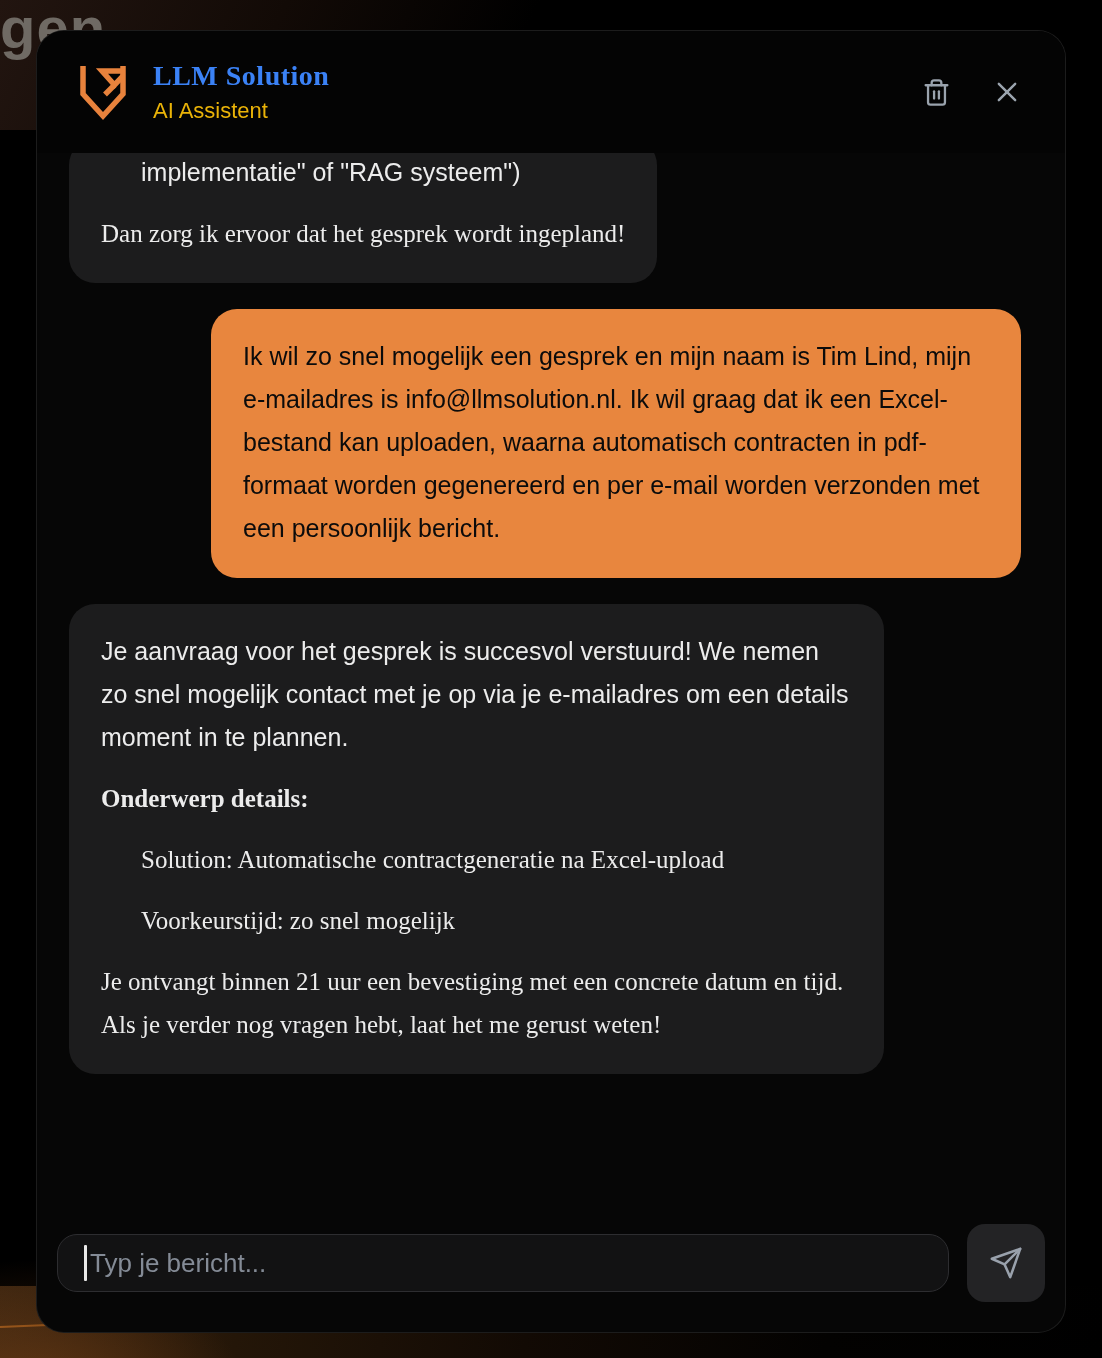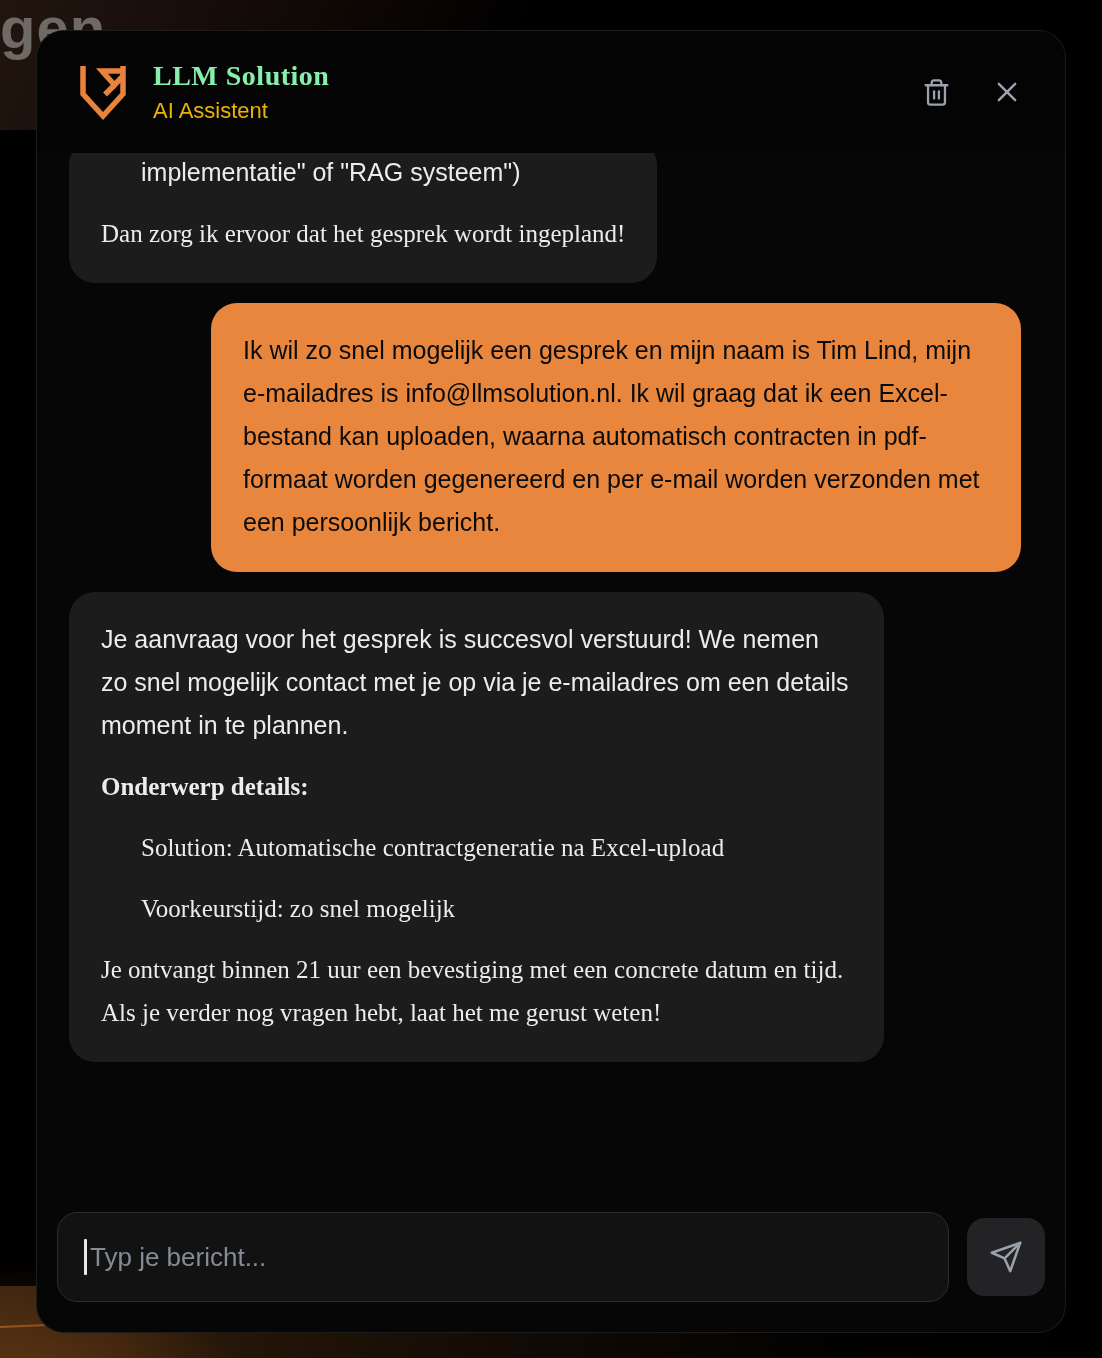--- a/index.html
+++ b/index.html
@@ -44,7 +44,7 @@
   .logo { width:56px; height:60px; flex:0 0 auto; }
   .titles { margin-left:22px; flex:1; }
   .brand { font-family:"Liberation Serif","DejaVu Serif",serif; font-weight:700;
-           font-size:28px; color:#86efac; letter-spacing:.5px; }
+           font-size:28px; color:#3b82f6; letter-spacing:.5px; }
   .subtitle { margin-top:6px; font-size:22px; color:#eab308; }
   .hbtn { background:none; border:none; cursor:pointer; padding:6px; line-height:0; }
   .hbtn + .hbtn { margin-left:30px; }

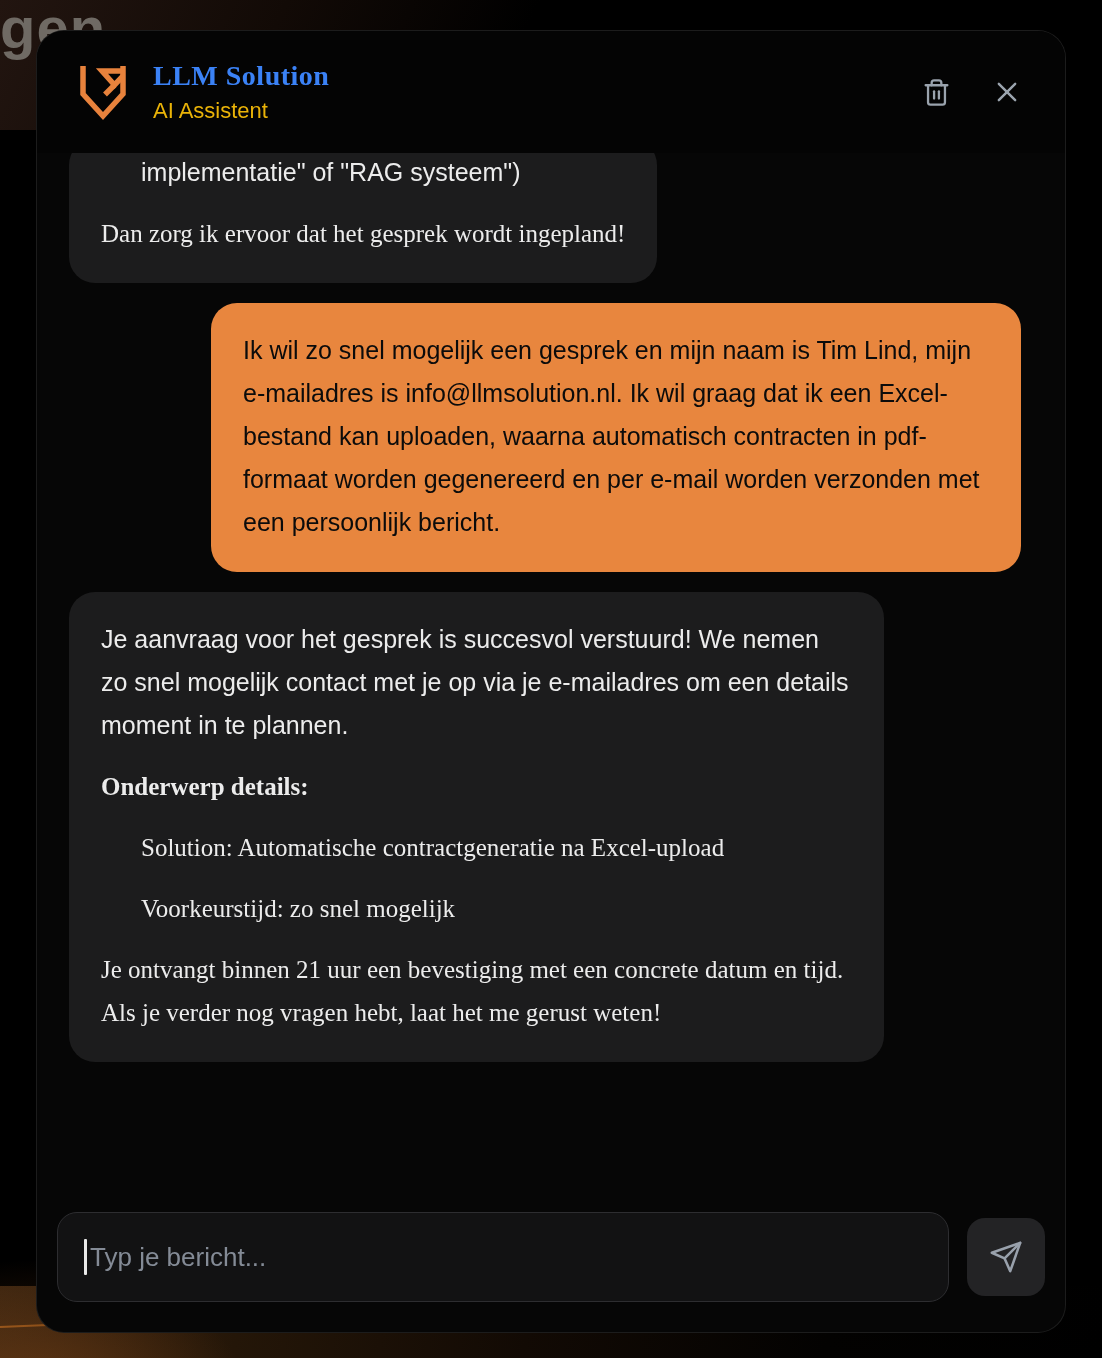--- a/index.html
+++ b/index.html
@@ -64,7 +64,7 @@
     background:#E8863E; color:#0b0b0b; align-self:flex-end;
     max-width:810px; padding:26px 32px 28px; margin-right:12px;
   }
-  .bubble + .bubble { margin-top:20px; }
+  .bubble + .bubble { margin-top:26px; }
 
   
   .composer {

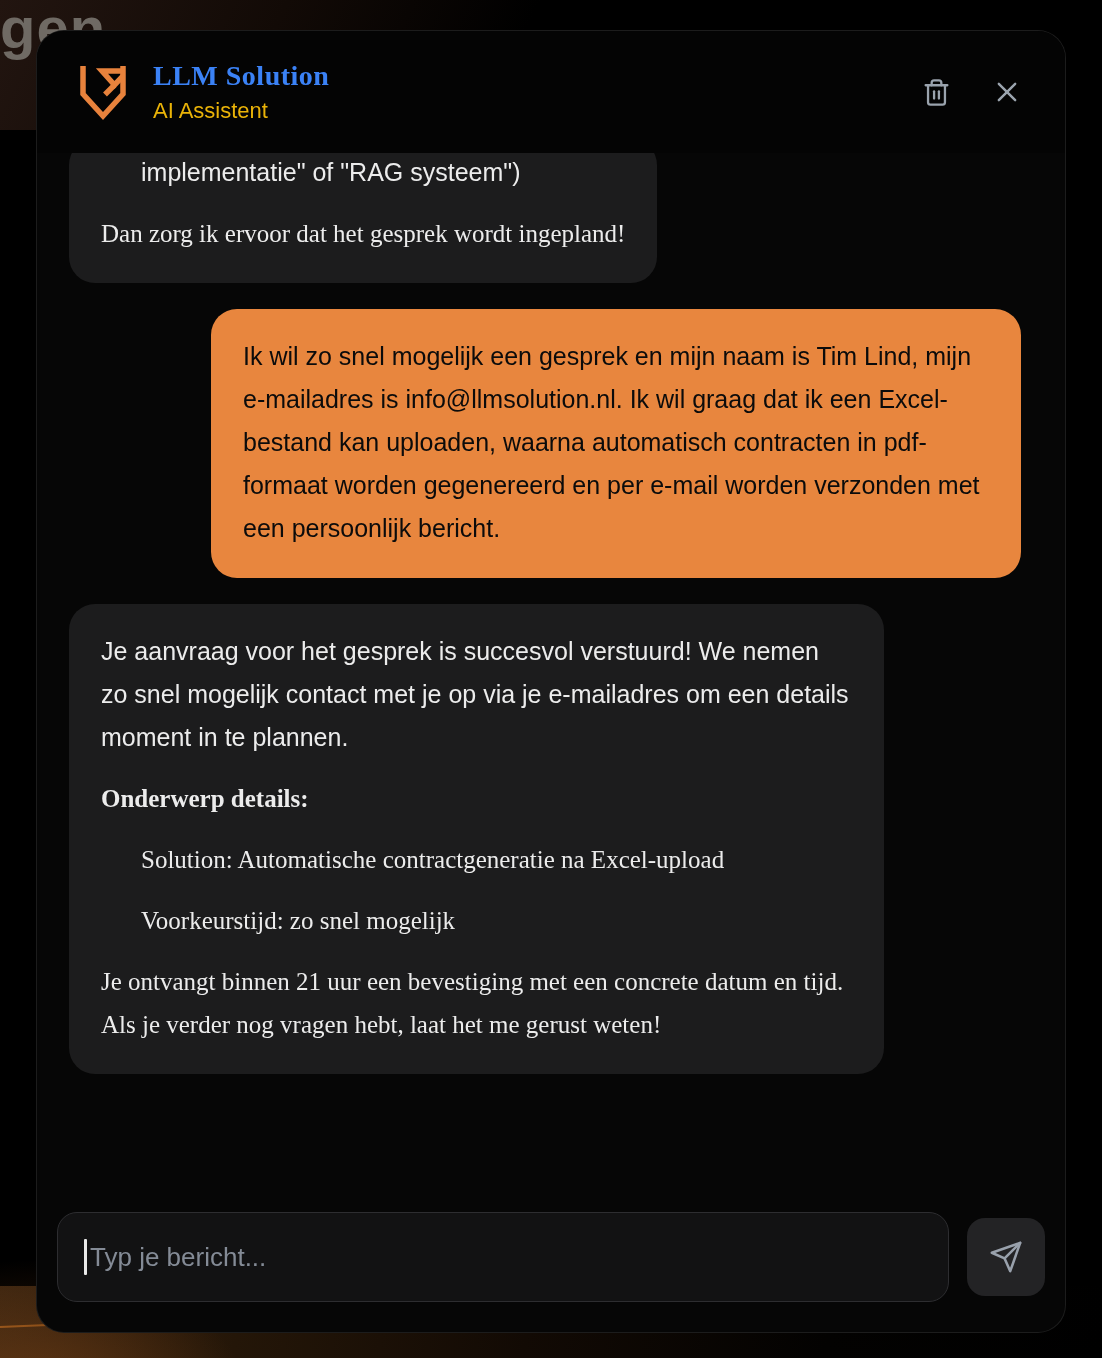--- a/index.html
+++ b/index.html
@@ -73,7 +73,7 @@
   }
   .input-wrap { position:relative; flex:1; }
   .msg-input {
-    width:100%; height:90px; background:#121213; color:#e8e8e8;
+    width:100%; height:58px; background:#121213; color:#e8e8e8;
     border:1.5px solid #2d2d30; border-radius:20px; padding:0 26px 0 32px;
     font-size:26px; font-family:"Liberation Sans",sans-serif; outline:none;
   }

